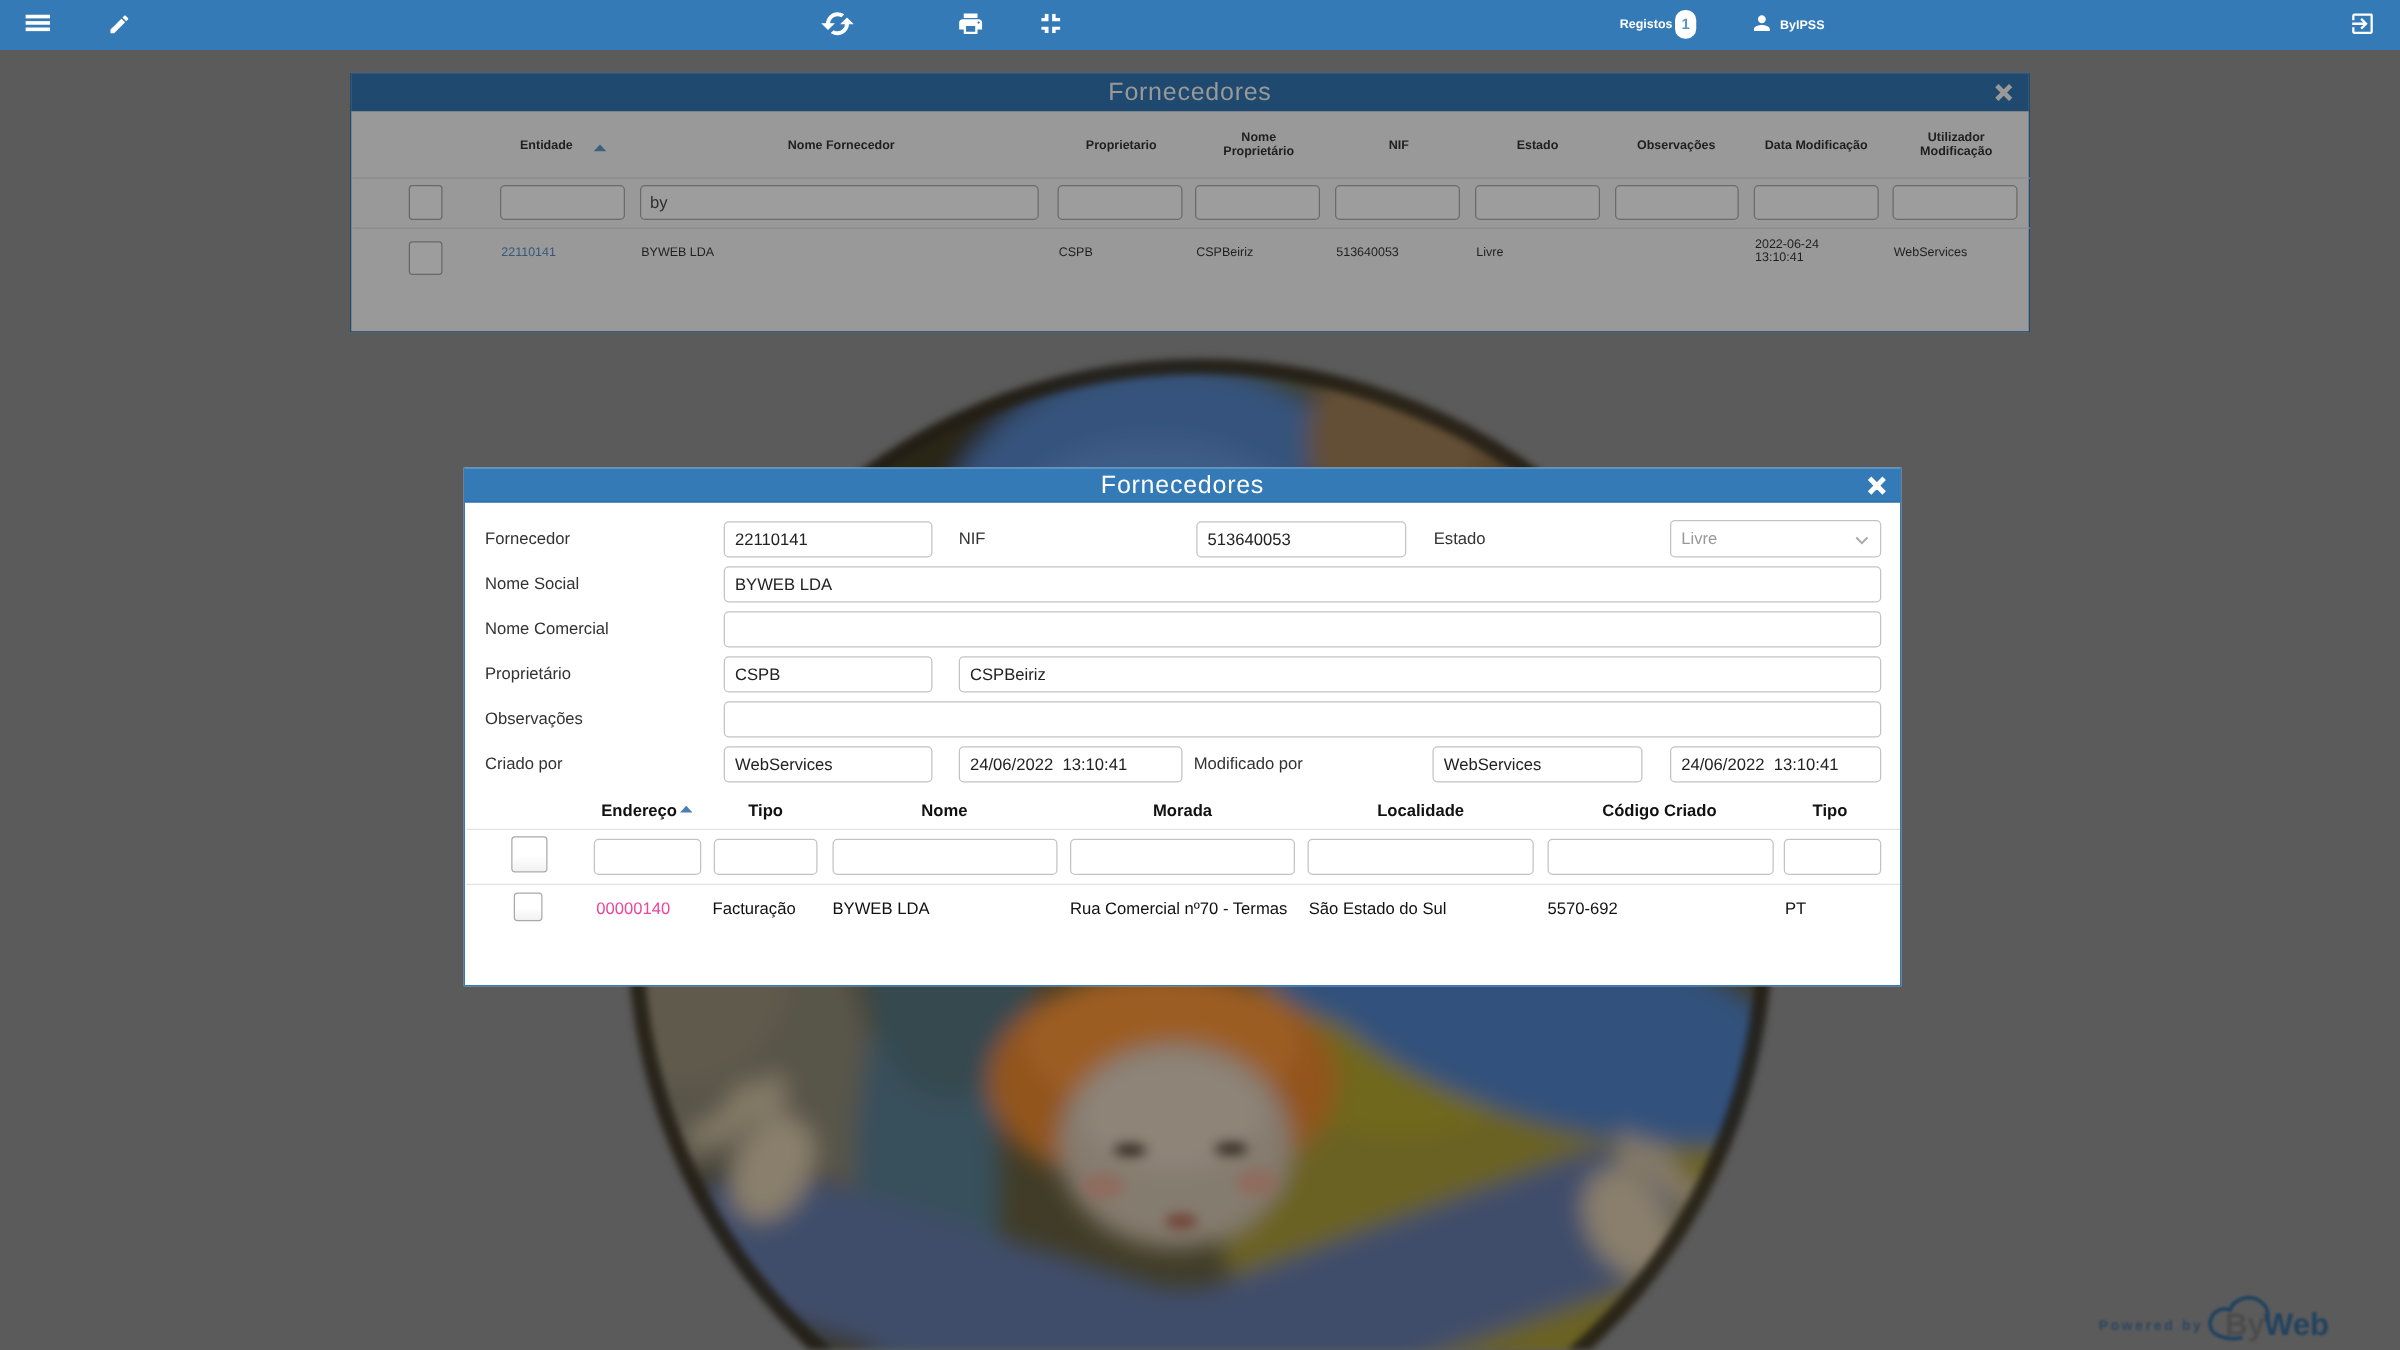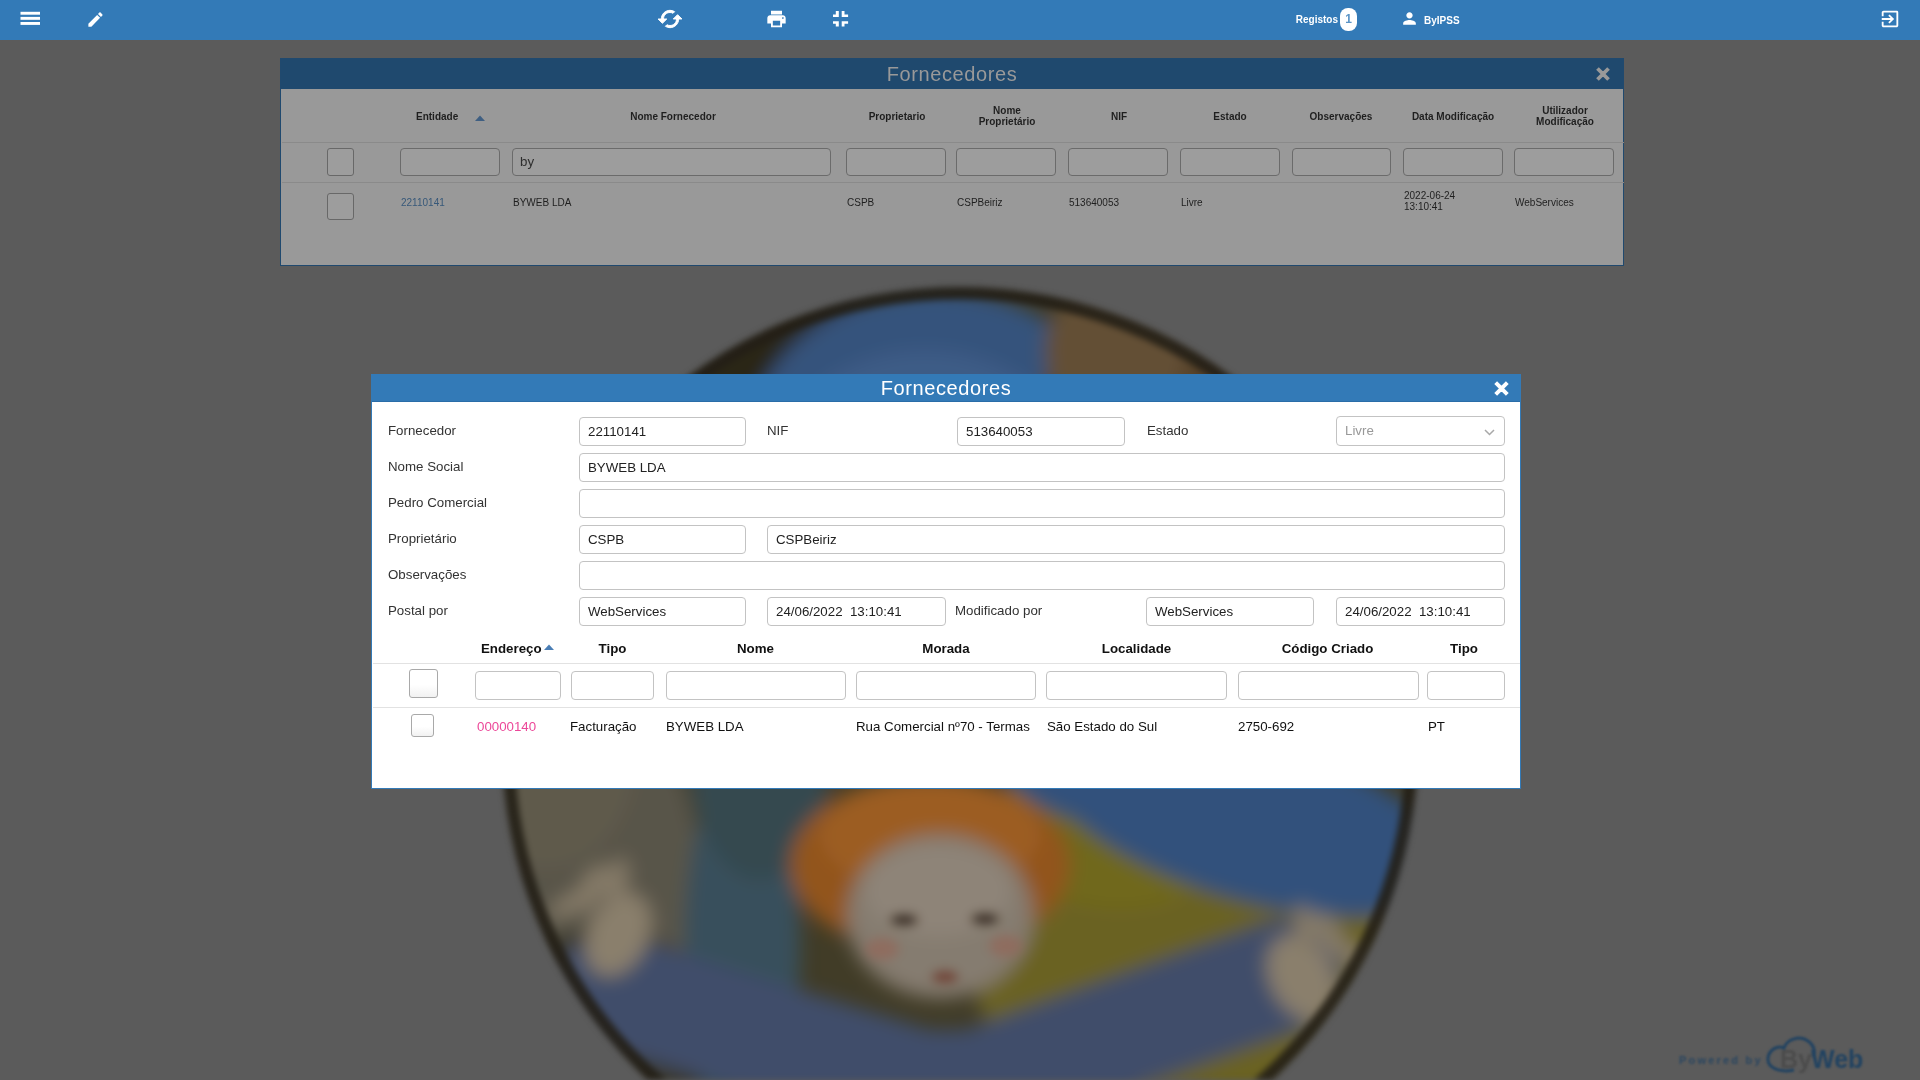--- a/index.html
+++ b/index.html
@@ -174,7 +174,7 @@
   </div>
   <div class="mlabel" style="left:16px;top:78px;">Nome Social</div>
   <div class="minput" style="left:207px;top:78px;width:926px;">BYWEB LDA</div>
-  <div class="mlabel" style="left:16px;top:114px;">Pedro Comercial</div>
+  <div class="mlabel" style="left:16px;top:114px;">Nome Comercial</div>
   <div class="minput" style="left:207px;top:114px;width:926px;"></div>
   <div class="mlabel" style="left:16px;top:150px;">Proprietário</div>
   <div class="minput" style="left:207px;top:150px;width:167px;">CSPB</div>

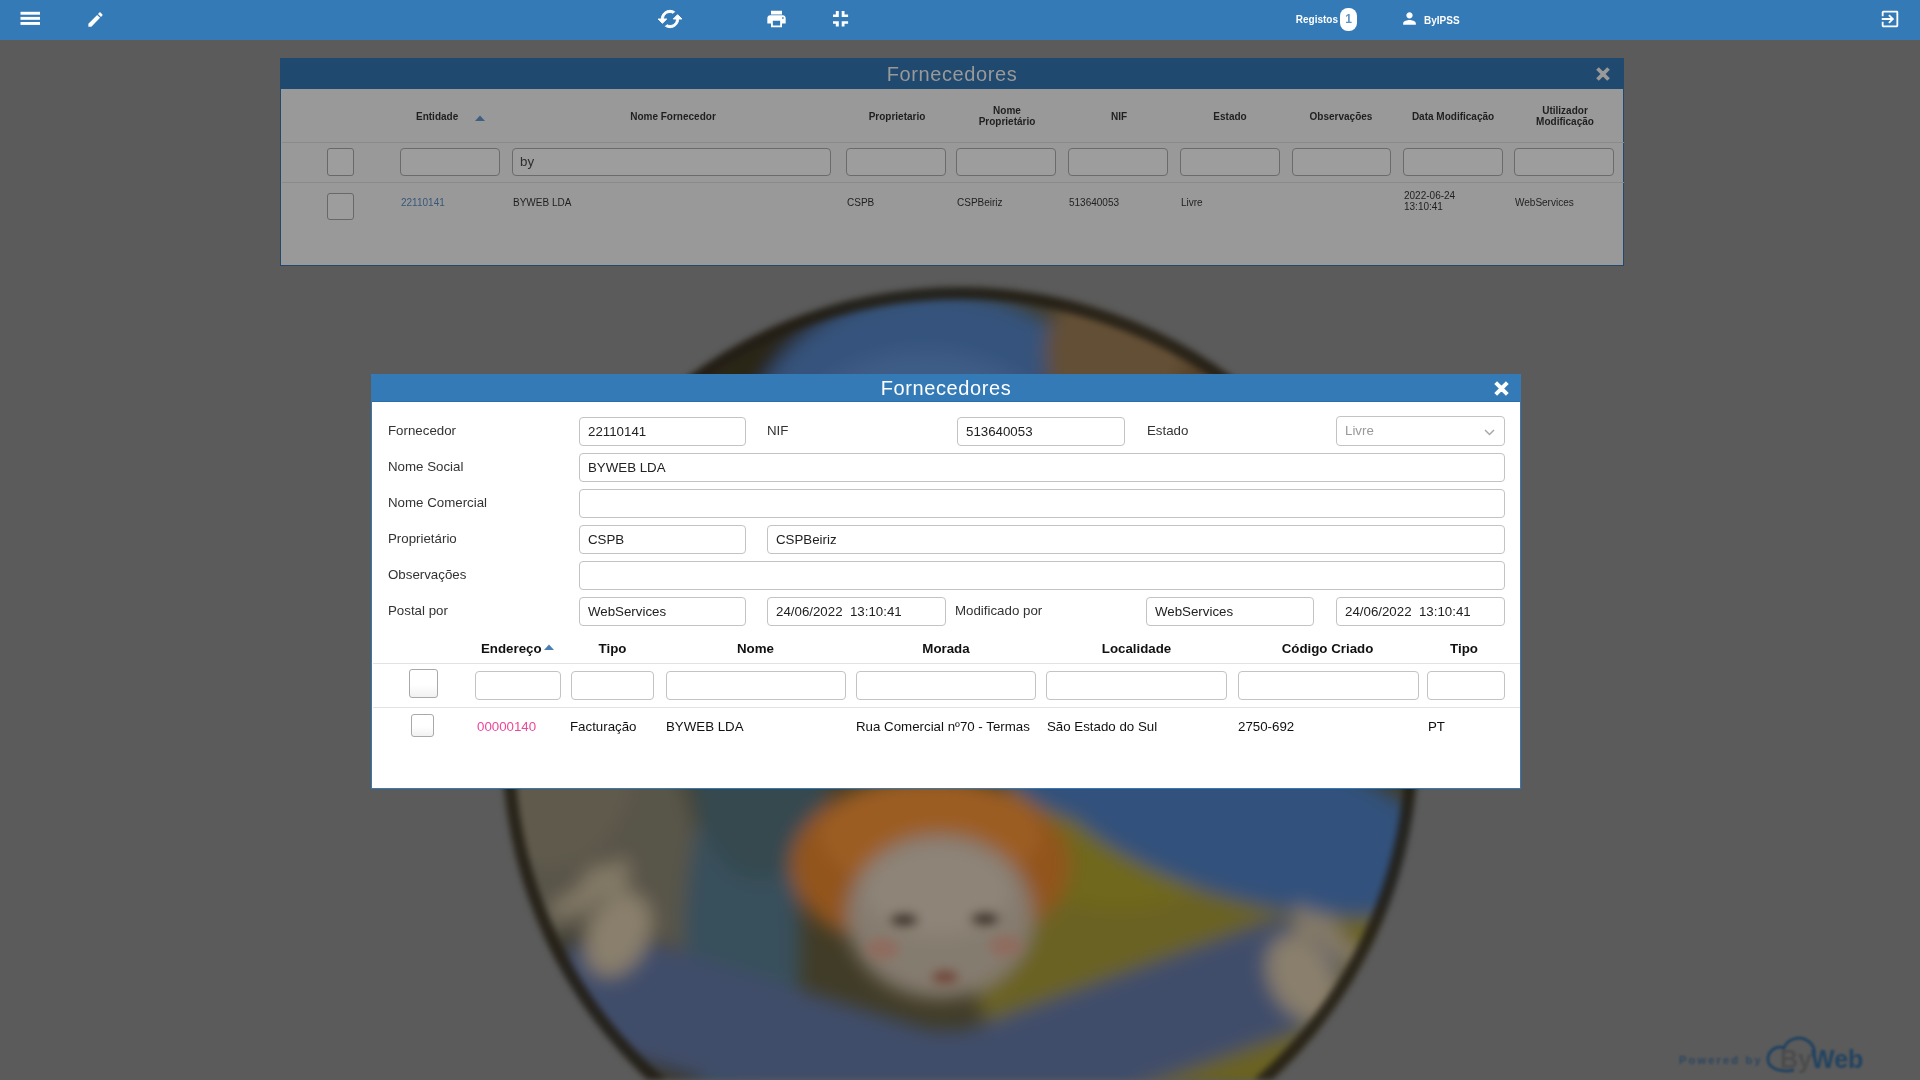--- a/index.html
+++ b/index.html
@@ -181,7 +181,7 @@
   <div class="minput" style="left:395px;top:150px;width:738px;">CSPBeiriz</div>
   <div class="mlabel" style="left:16px;top:186px;">Observações</div>
   <div class="minput" style="left:207px;top:186px;width:926px;"></div>
-  <div class="mlabel" style="left:16px;top:222px;">Postal por</div>
+  <div class="mlabel" style="left:16px;top:222px;">Criado por</div>
   <div class="minput" style="left:207px;top:222px;width:167px;">WebServices</div>
   <div class="minput" style="left:395px;top:222px;width:179px;">24/06/2022&nbsp; 13:10:41</div>
   <div class="mlabel" style="left:583px;top:222px;">Modificado por</div>

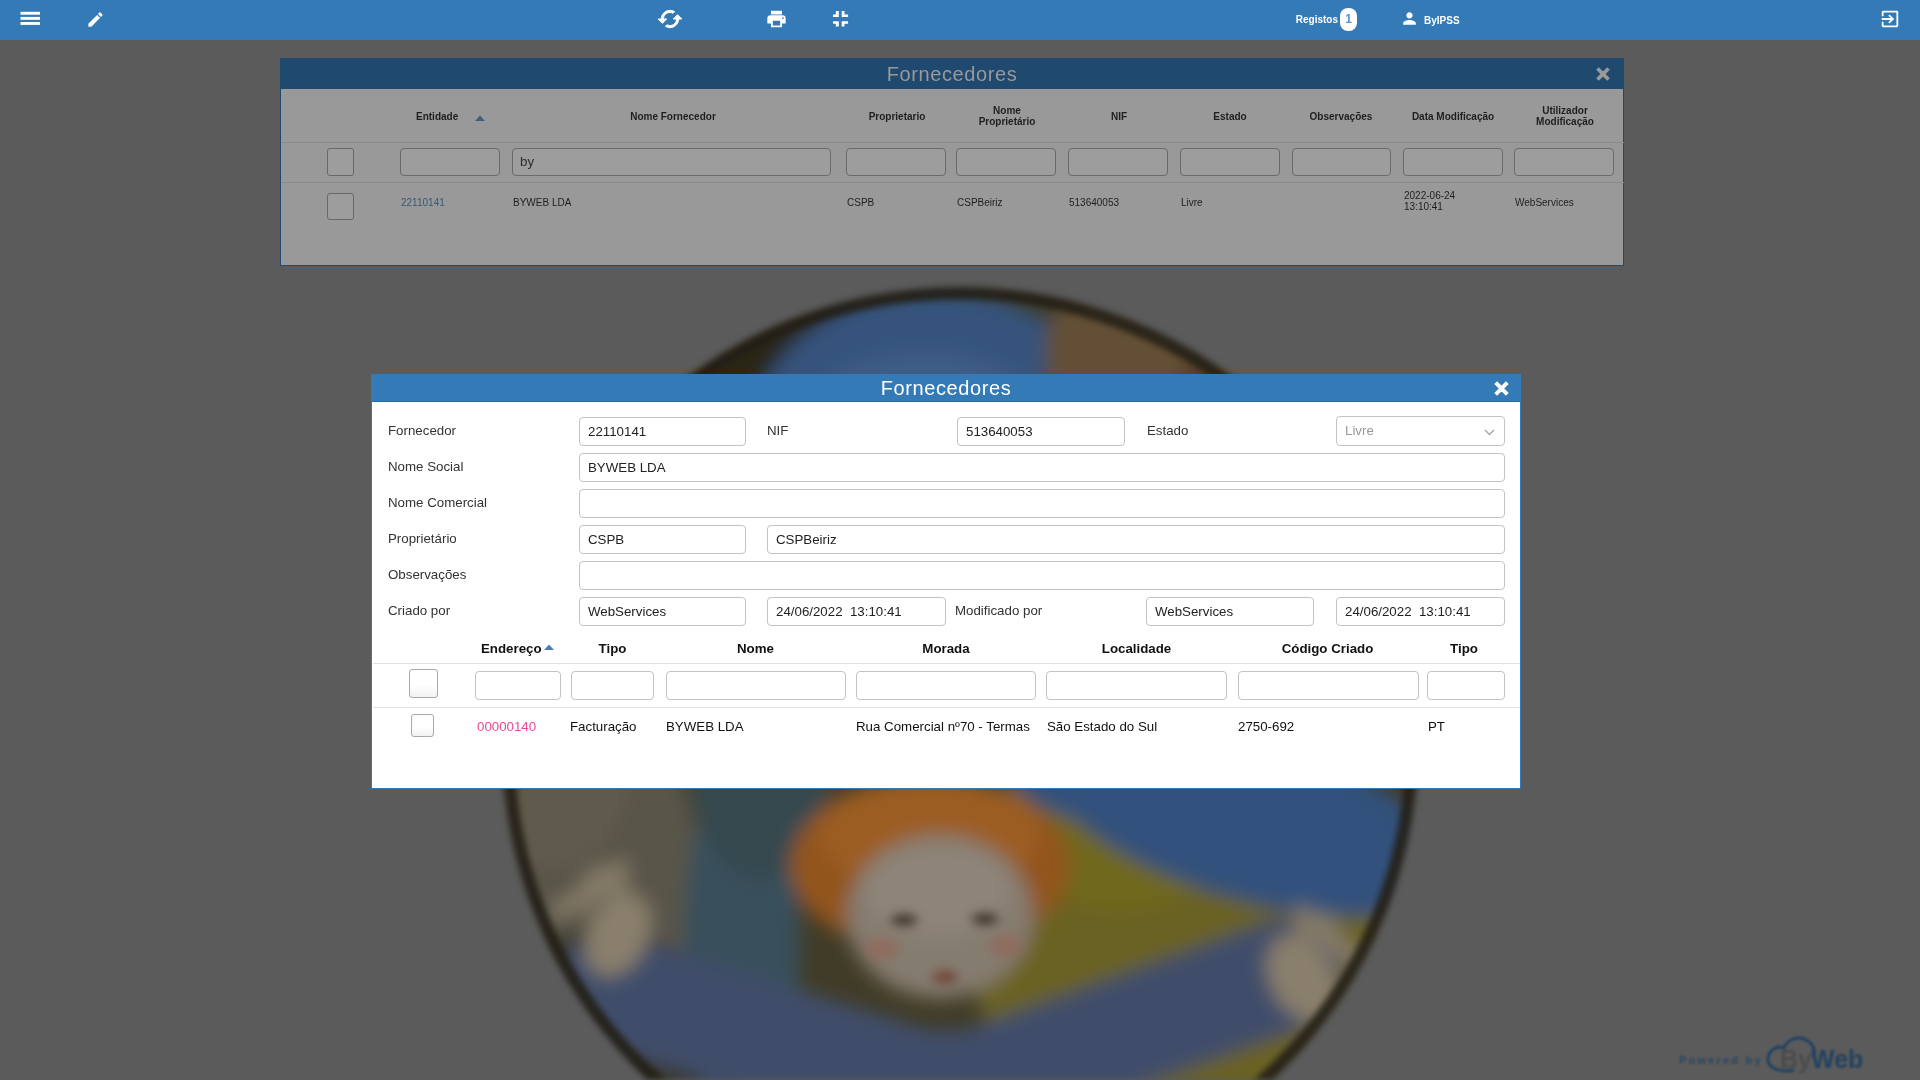--- a/index.html
+++ b/index.html
@@ -216,7 +216,7 @@
   <div class="mtext" style="left:294px;top:344px;">BYWEB LDA</div>
   <div class="mtext" style="left:484px;top:344px;">Rua Comercial nº70 - Termas</div>
   <div class="mtext" style="left:675px;top:344px;">São Estado do Sul</div>
-  <div class="mtext" style="left:866px;top:344px;">2750-692</div>
+  <div class="mtext" style="left:866px;top:344px;">5570-692</div>
   <div class="mtext" style="left:1056px;top:344px;">PT</div>
 </div>
 

